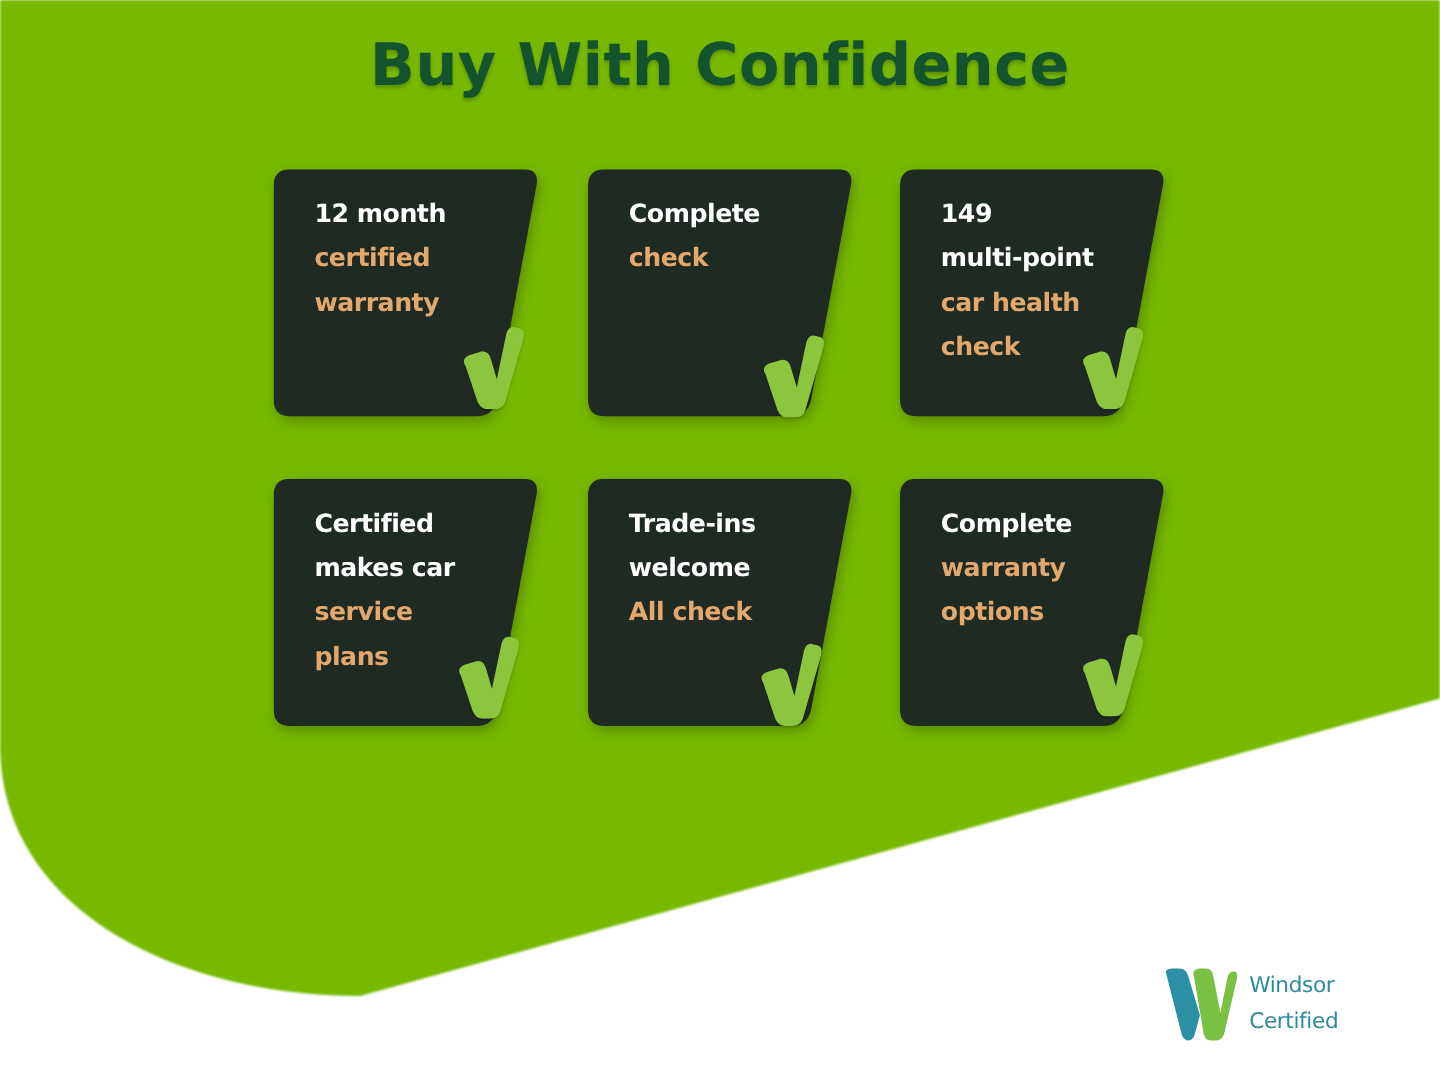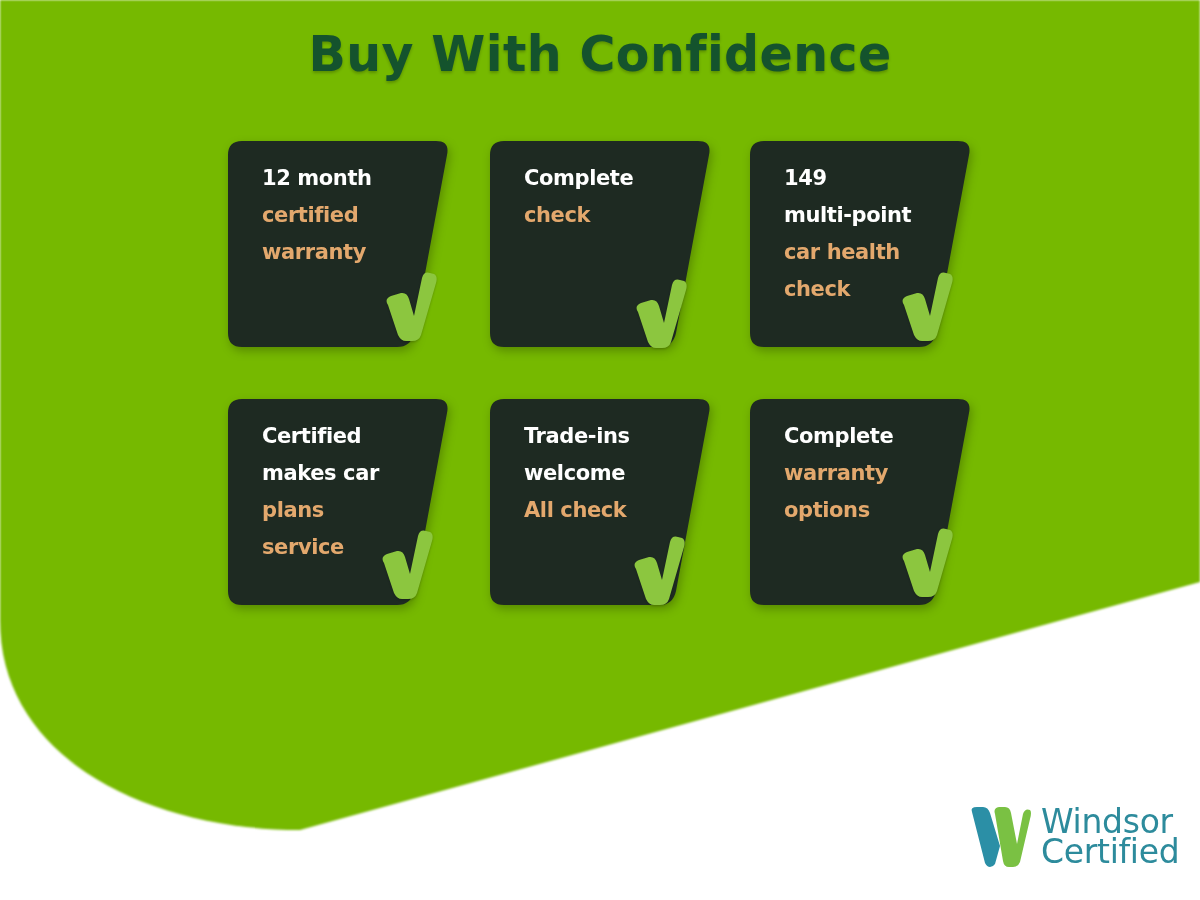--- a/index.html
+++ b/index.html
@@ -192,8 +192,8 @@
       <div class="card-text">
         <span class="line-white">Certified</span>
         <span class="line-white">makes car</span>
+        <span class="line-tan">service</span>
         <span class="line-tan">plans</span>
-        <span class="line-tan">service</span>
       </div>
       <svg class="tick" style="left:148px; top:128px;" width="58" height="72" viewBox="0 0 58 72">
         <path d="M 8 36 Q 4 30 11 27 L 21 24 Q 27 23 29 30 L 34 47 L 42 9 Q 44 2 50 4 L 54 5 Q 58 7 56 14 L 41 66 Q 39 72 32 72 L 26 72 Q 21 72 18 66 Z" fill="#8cc63f"></path>

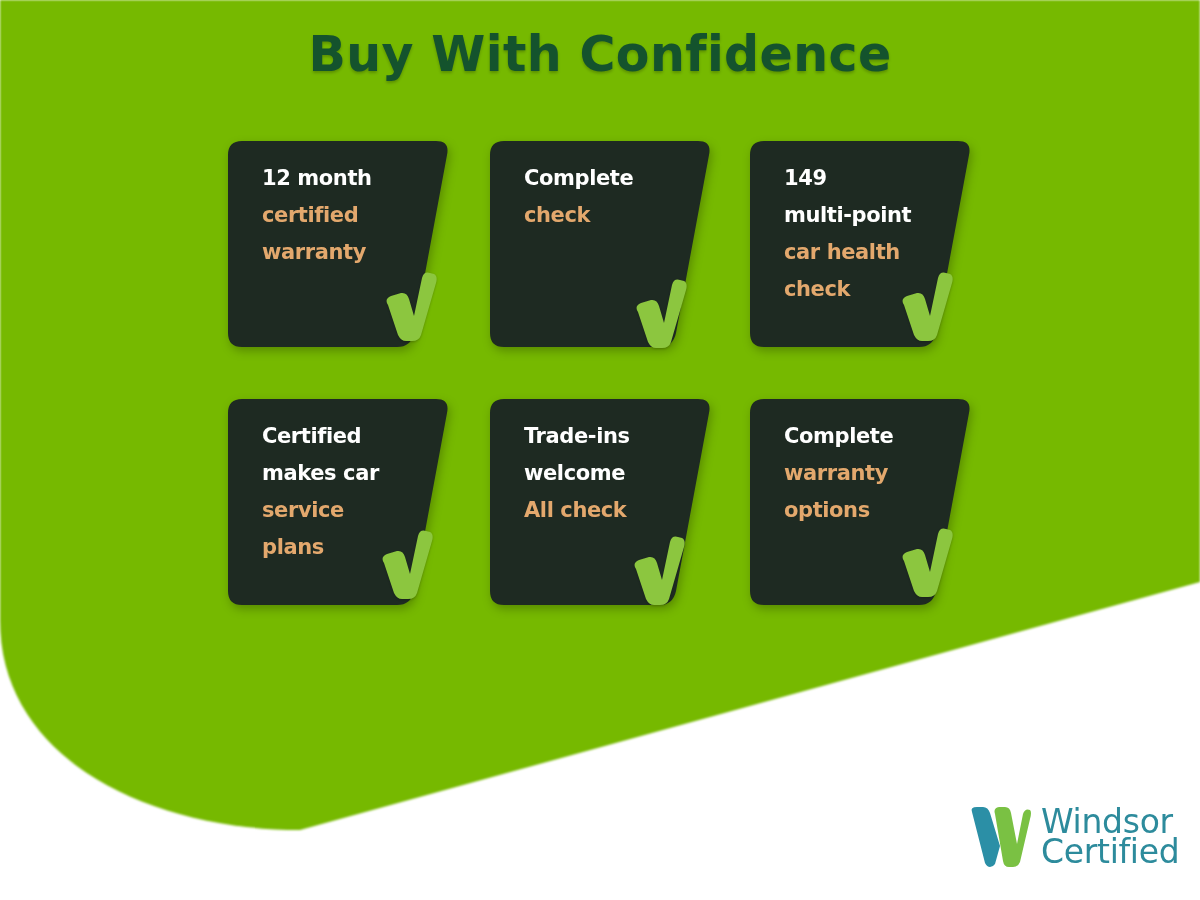--- a/index.html
+++ b/index.html
@@ -117,7 +117,7 @@
   .logo-words {
     font-family: "DejaVu Sans", sans-serif;
     color: #2d8b9c;
-    font-size: 33px;
+    font-size: 18px;
     line-height: 30px;
     letter-spacing: -0.3px;
   }

